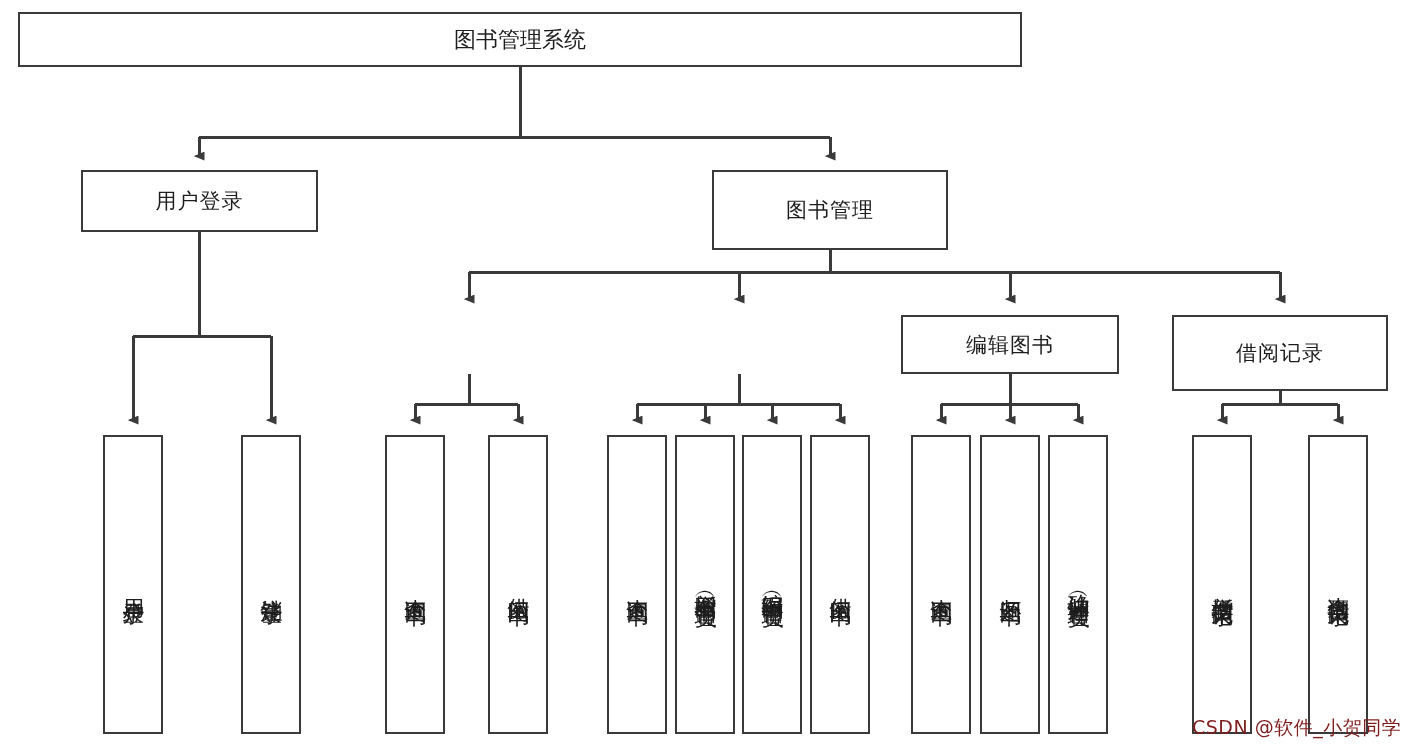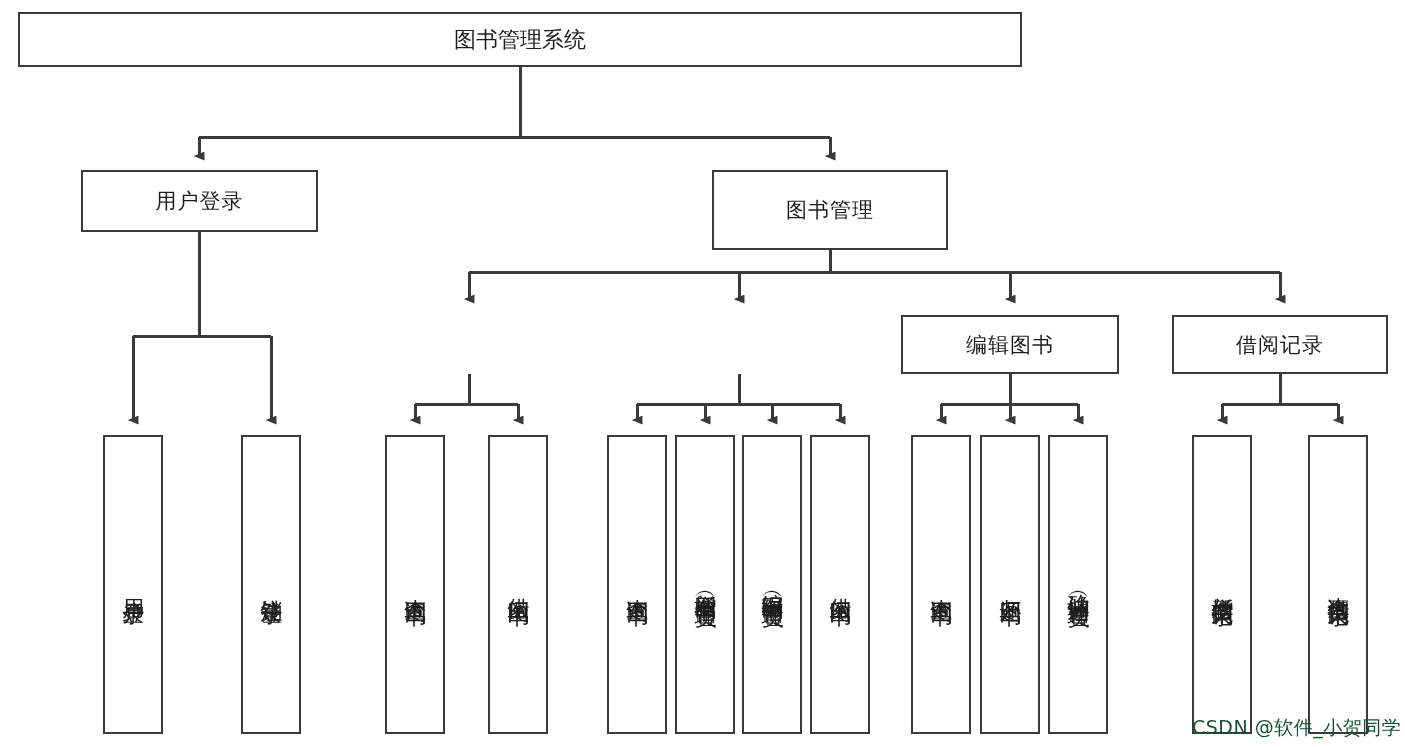--- a/index.html
+++ b/index.html
@@ -136,7 +136,7 @@
   <div class="node h" style="left:901px; top:315px; width:218px; height:59px;">
     <span>编辑图书</span>
   </div>
-  <div class="node h" style="left:1172px; top:315px; width:216px; height:59px;">
+  <div class="node h" style="left:1172px; top:315px; width:216px; height:76px;">
     <span>借阅记录</span>
   </div>
 

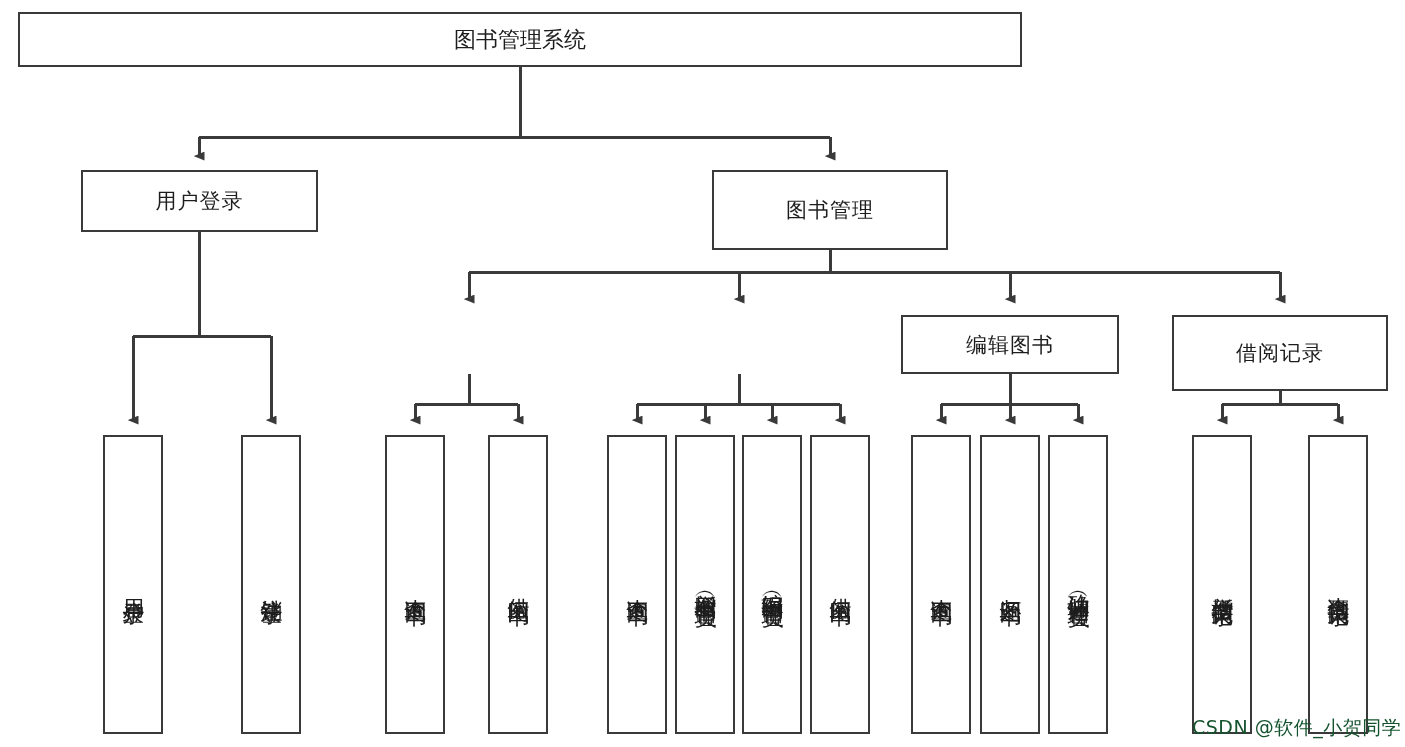--- a/index.html
+++ b/index.html
@@ -60,7 +60,7 @@
   .watermark {
     position: absolute;
     font-size: 19px;
-    color: #14532d;
+    color: #7f1d1d;
     white-space: nowrap;
     letter-spacing: 0.5px;
   }

